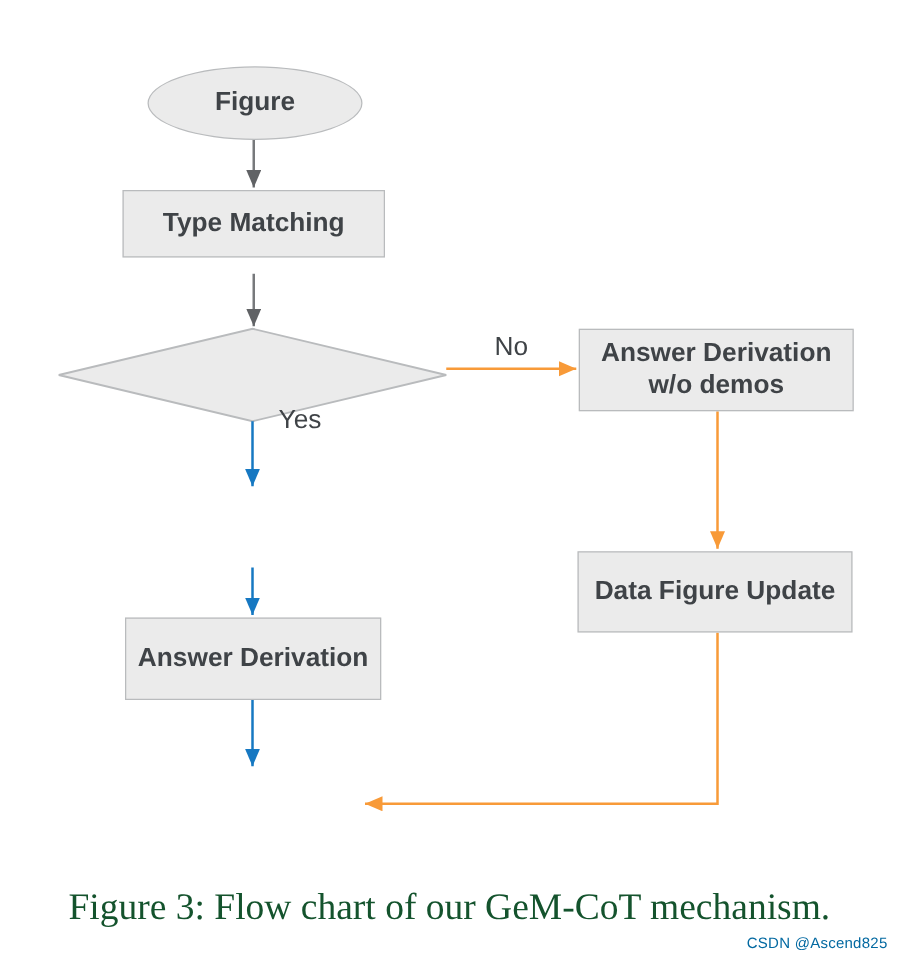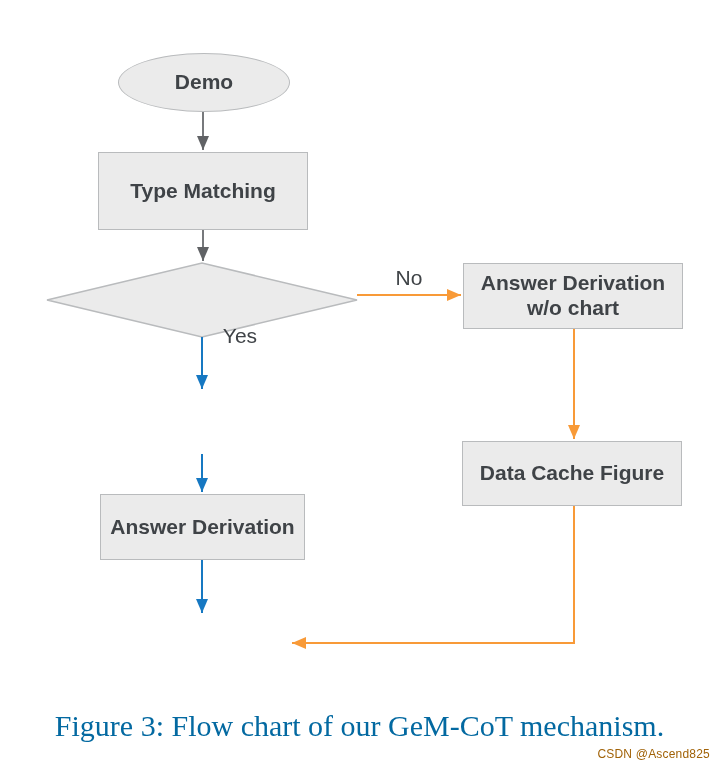--- a/index.html
+++ b/index.html
@@ -94,7 +94,7 @@
   </svg>
 
   <div class="node ellipse" style="left:118px; top:53px; width:172px; height:59px;">
-    <span>Demo</span>
+    <span>Figure</span>
   </div>
 
   <div class="node" style="left:98px; top:152px; width:210px; height:78px;">

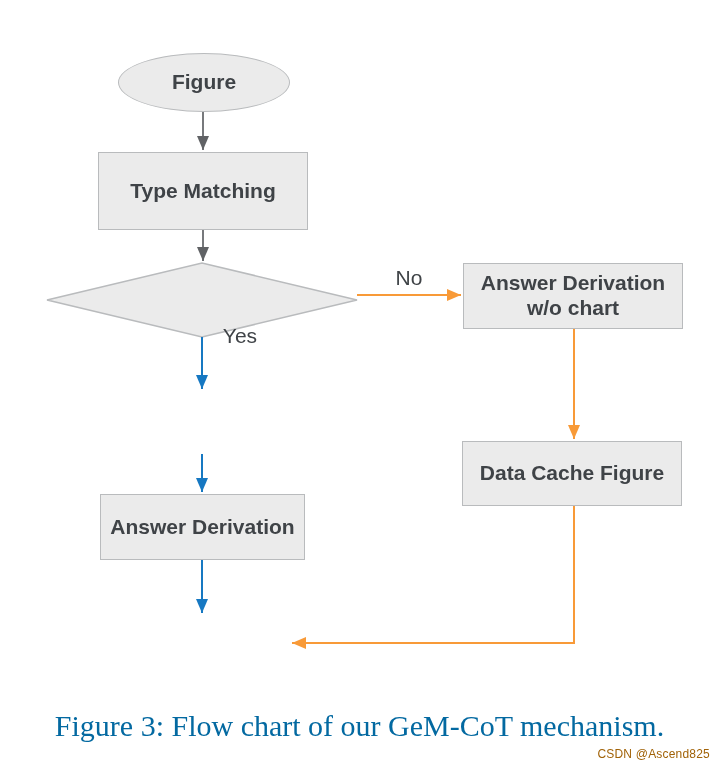--- a/index.html
+++ b/index.html
@@ -97,7 +97,7 @@
     <span>Figure</span>
   </div>
 
-  <div class="node" style="left:98px; top:152px; width:210px; height:78px;">
+  <div class="node" style="left:98px; top:152px; width:210px; height:54px;">
     <span>Type Matching</span>
   </div>
 

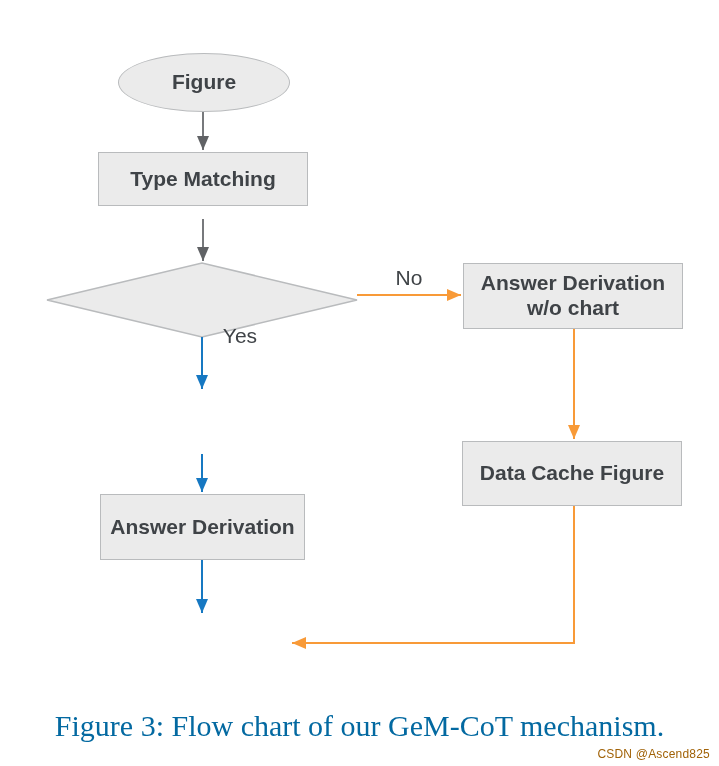--- a/index.html
+++ b/index.html
@@ -104,7 +104,7 @@
 
   <div class="node" style="left:463px; top:263px; width:220px; height:66px;">
     <span>Answer Derivation</span>
-    <span>w/o chart</span>
+    <span>w/o demos</span>
   </div>
 
 

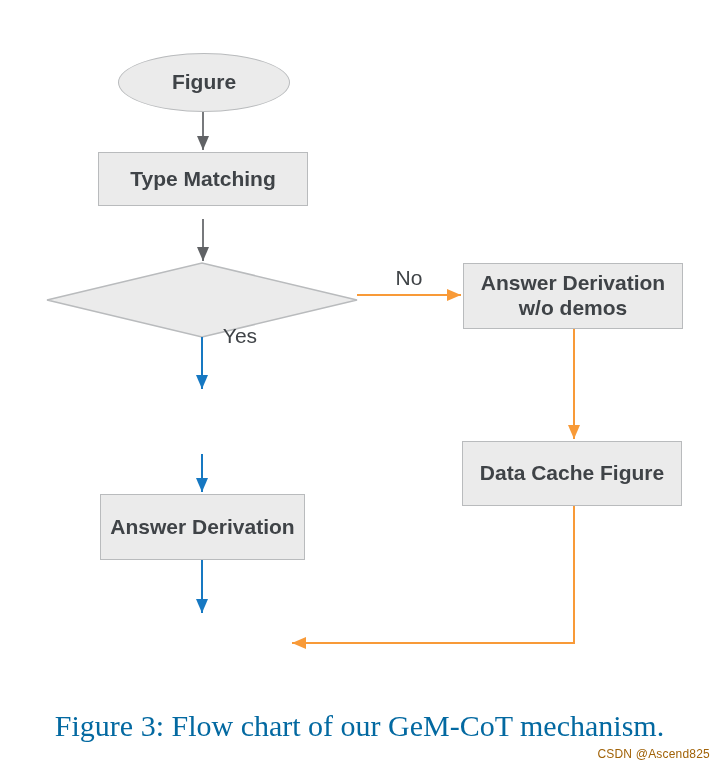--- a/index.html
+++ b/index.html
@@ -113,7 +113,7 @@
   </div>
 
   <div class="node" style="left:462px; top:441px; width:220px; height:65px;">
-    <span>Data Cache Figure</span>
+    <span>Data Figure Update</span>
   </div>
 
 

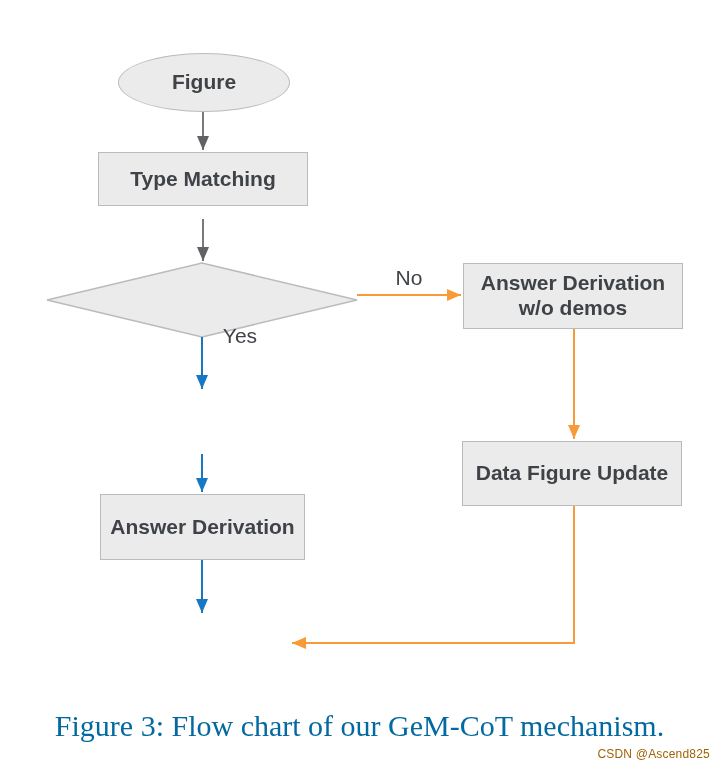--- a/index.html
+++ b/index.html
@@ -50,7 +50,7 @@
     text-align: center;
     font-family: "Liberation Serif", serif;
     font-size: 30px;
-    color: #0369a1;
+    color: #14532d;
   }
   .watermark {
     position: absolute;

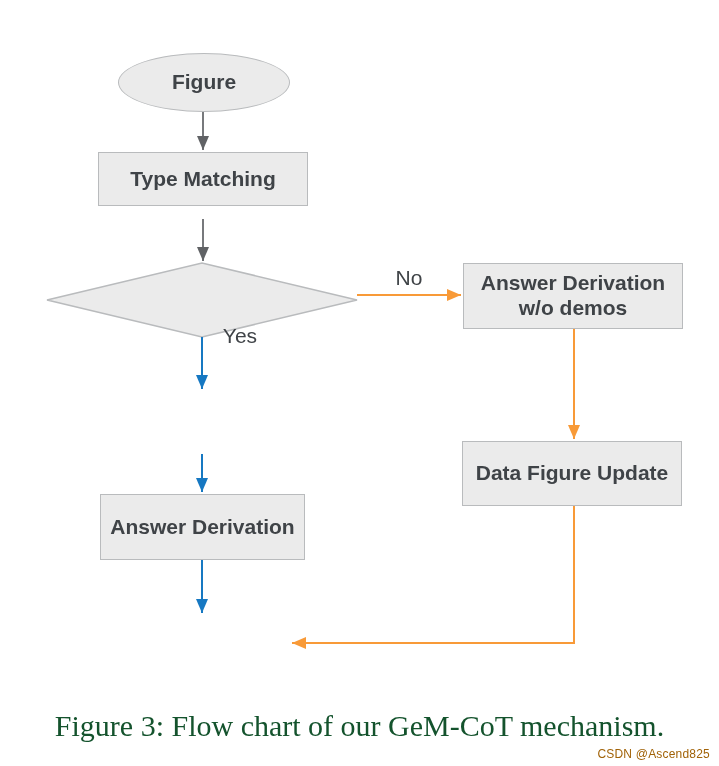--- a/index.html
+++ b/index.html
@@ -57,7 +57,7 @@
     top: 747px;
     right: 9px;
     font-size: 12px;
-    color: #a16207;
+    color: #0369a1;
     letter-spacing: 0.2px;
   }
 </style>

